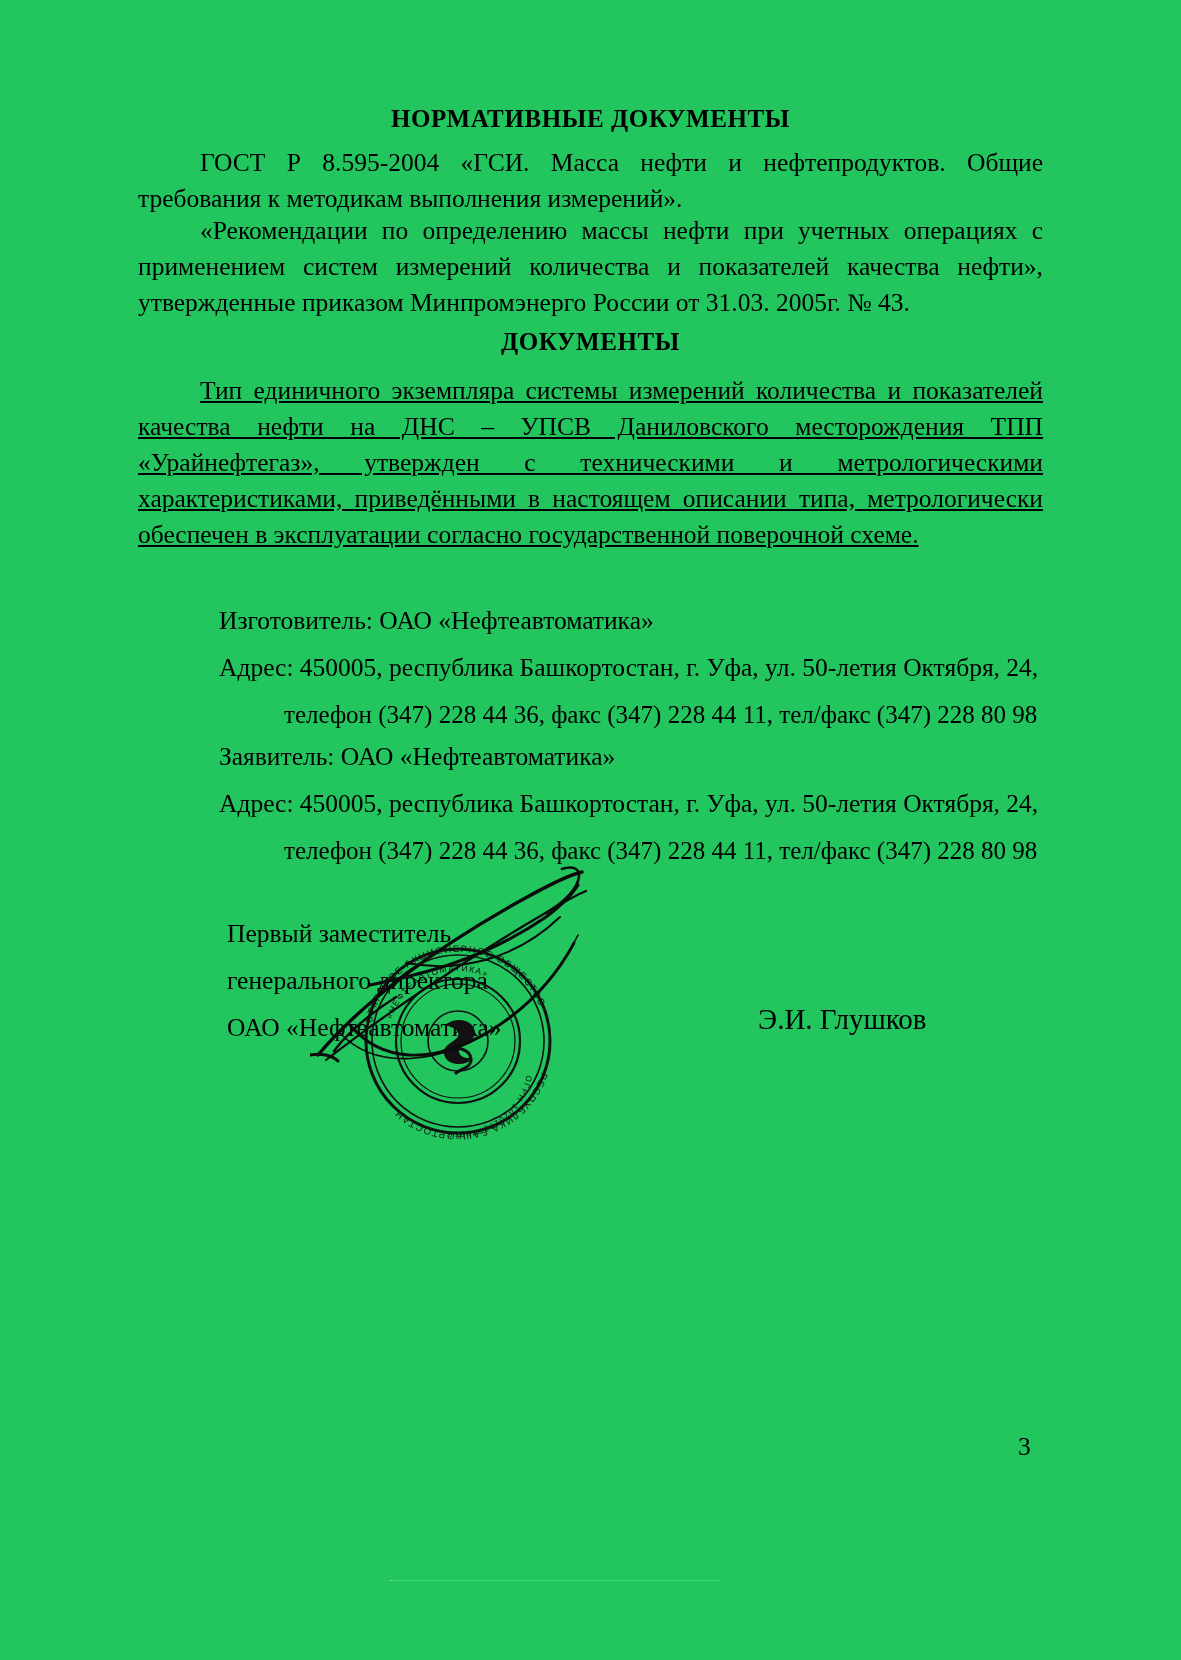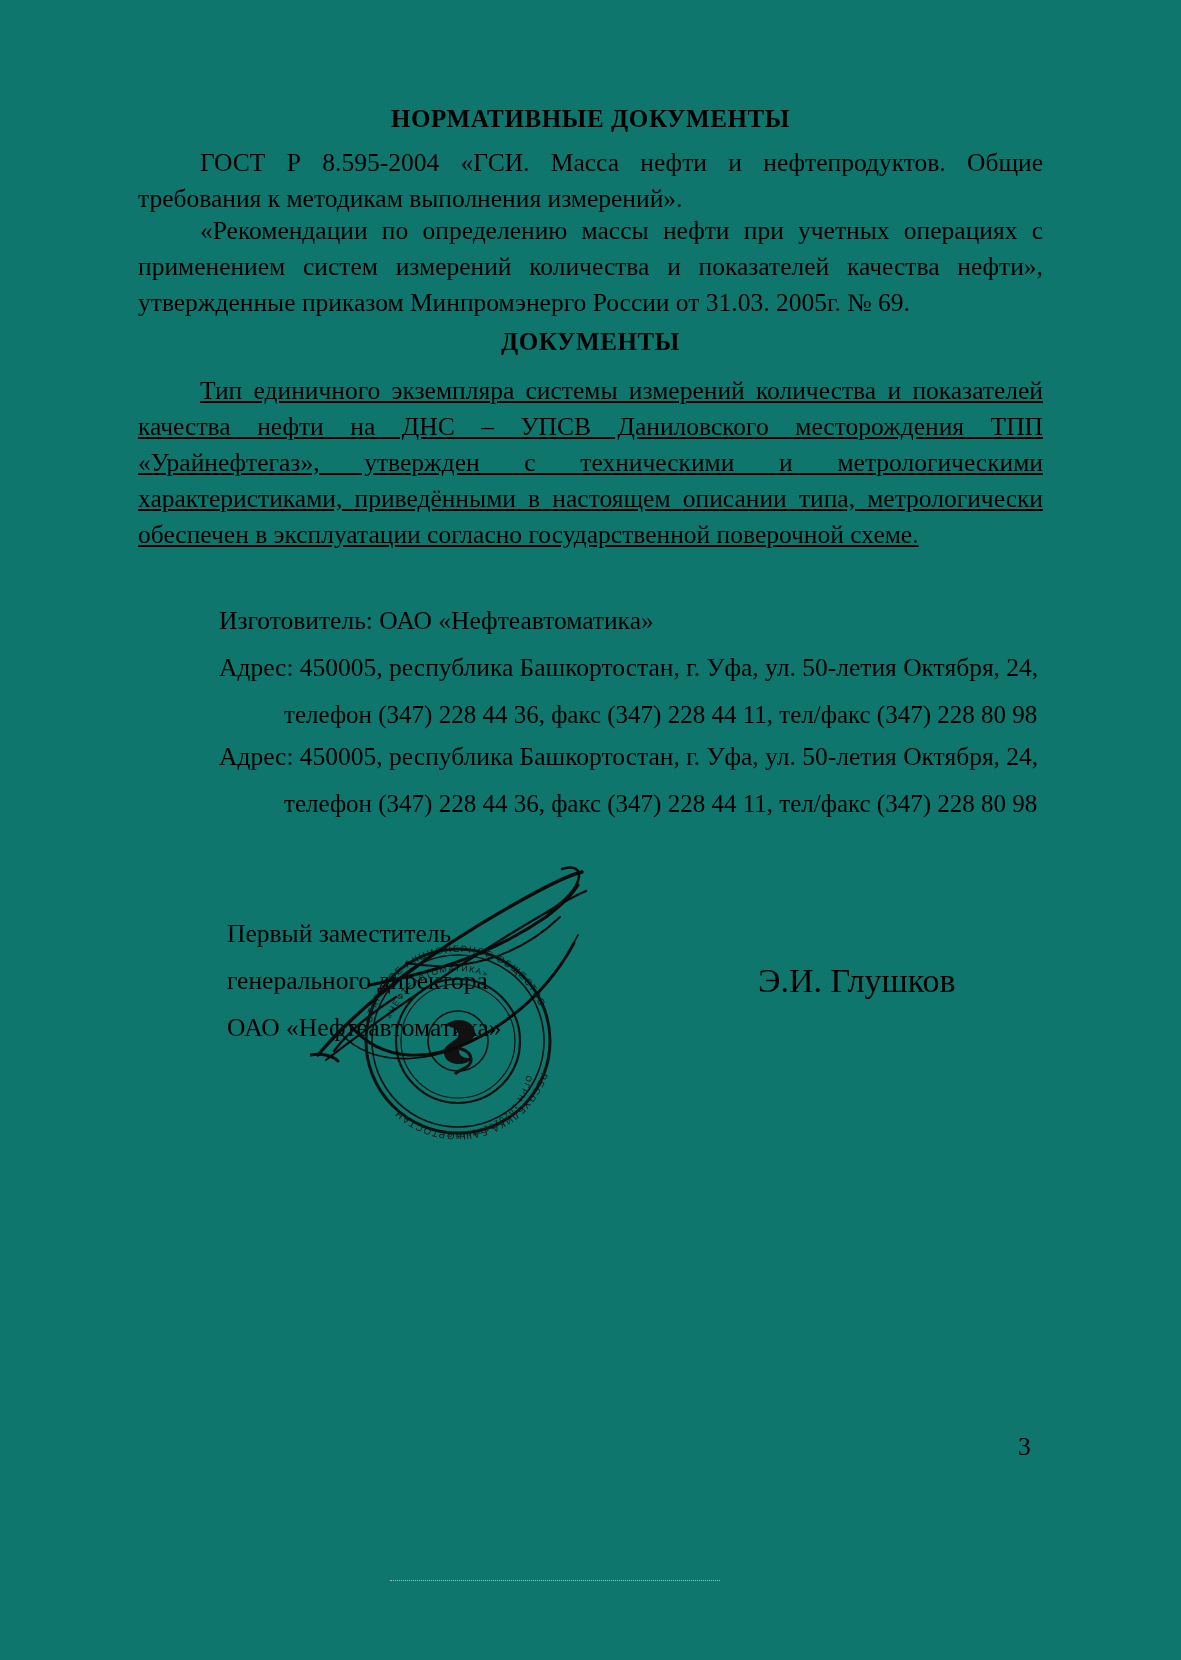--- a/index.html
+++ b/index.html
@@ -15,7 +15,7 @@
     position: relative;
     width: 1181px;
     height: 1660px;
-    background: #0f766e;
+    background: #22c55e;
     overflow: hidden;
   }
   .content {

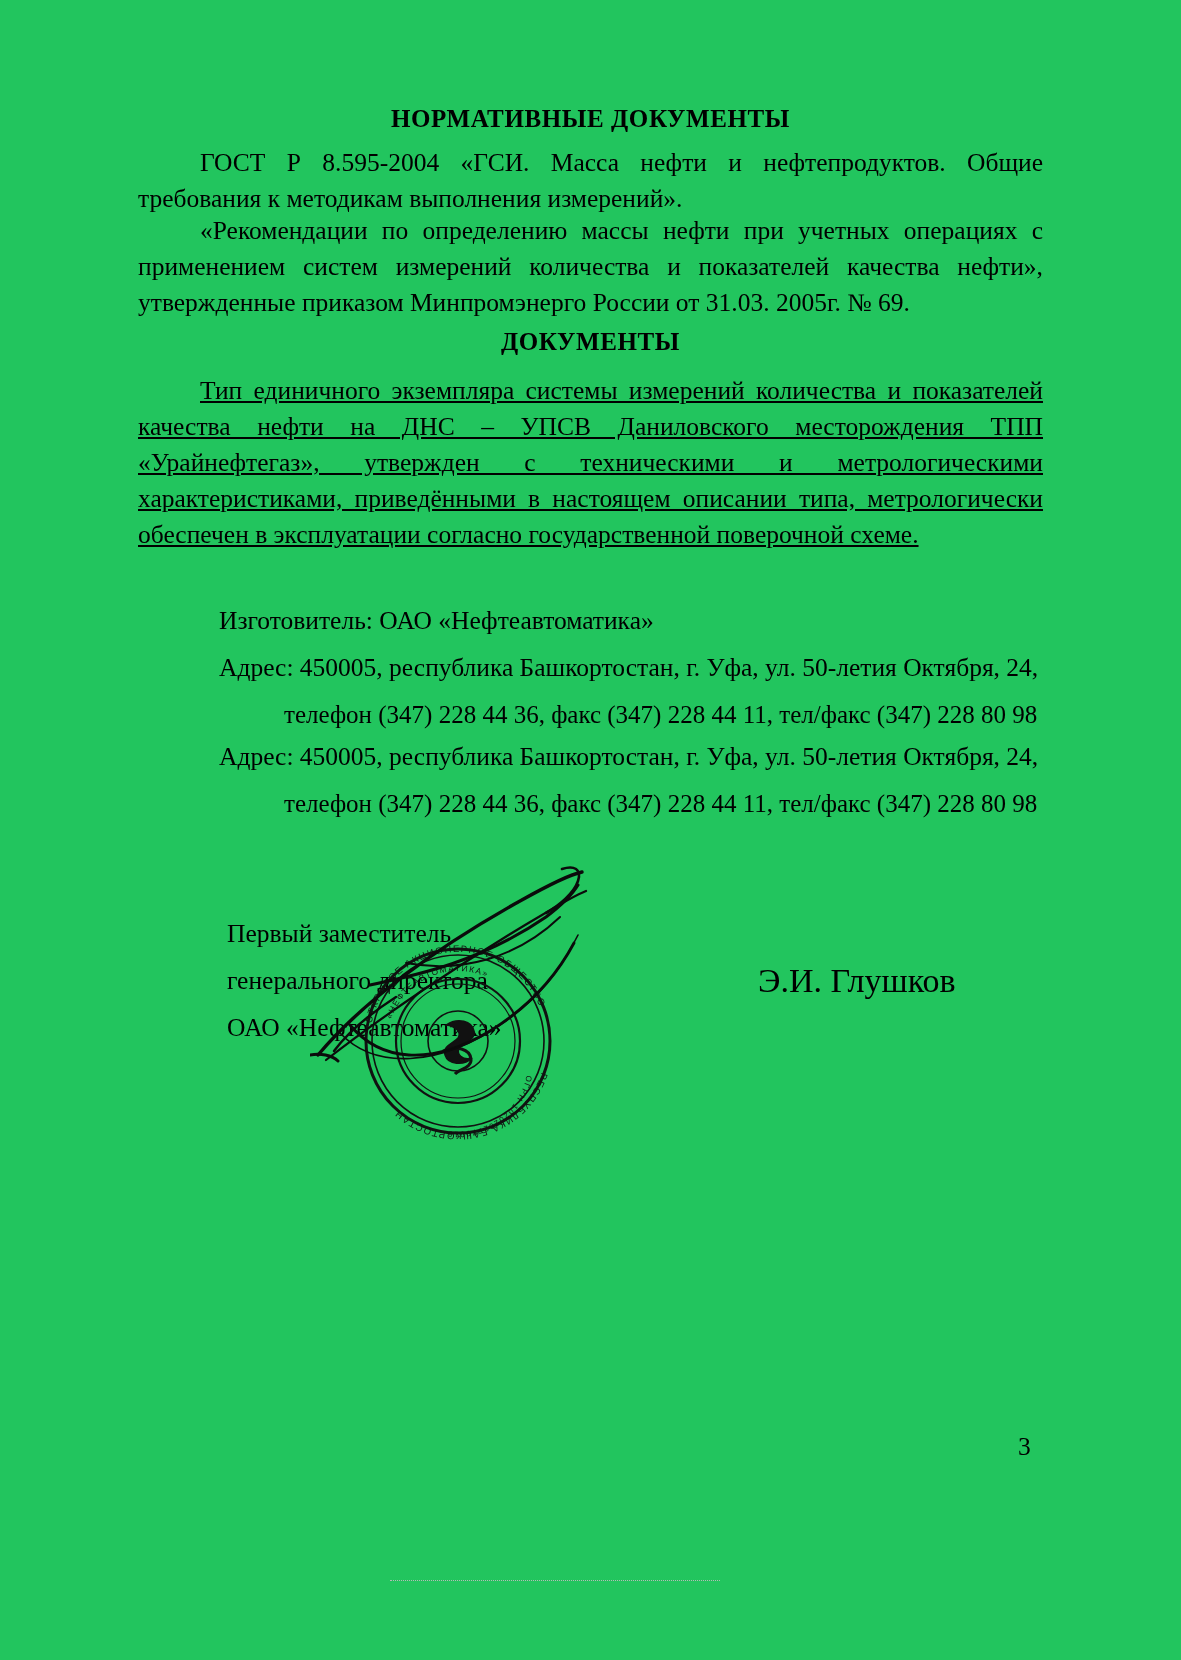--- a/index.html
+++ b/index.html
@@ -109,7 +109,7 @@
 
     <p id="para-gost" class="para indent">ГОСТ Р 8.595-2004 «ГСИ. Масса нефти и нефтепродуктов. Общие требования к методикам выполнения измерений».</p>
 
-    <p id="para-recommend" class="para indent">«Рекомендации по определению массы нефти при учетных операциях с применением систем измерений количества и показателей качества нефти», утвержденные приказом Минпромэнерго России от 31.03. 2005г. № 69.</p>
+    <p id="para-recommend" class="para indent">«Рекомендации по определению массы нефти при учетных операциях с применением систем измерений количества и показателей качества нефти», утвержденные приказом Минпромэнерго России от 31.03. 2005г. № 43.</p>
 
     <h2 id="heading-conclusion" class="section-heading">ДОКУМЕНТЫ</h2>
 

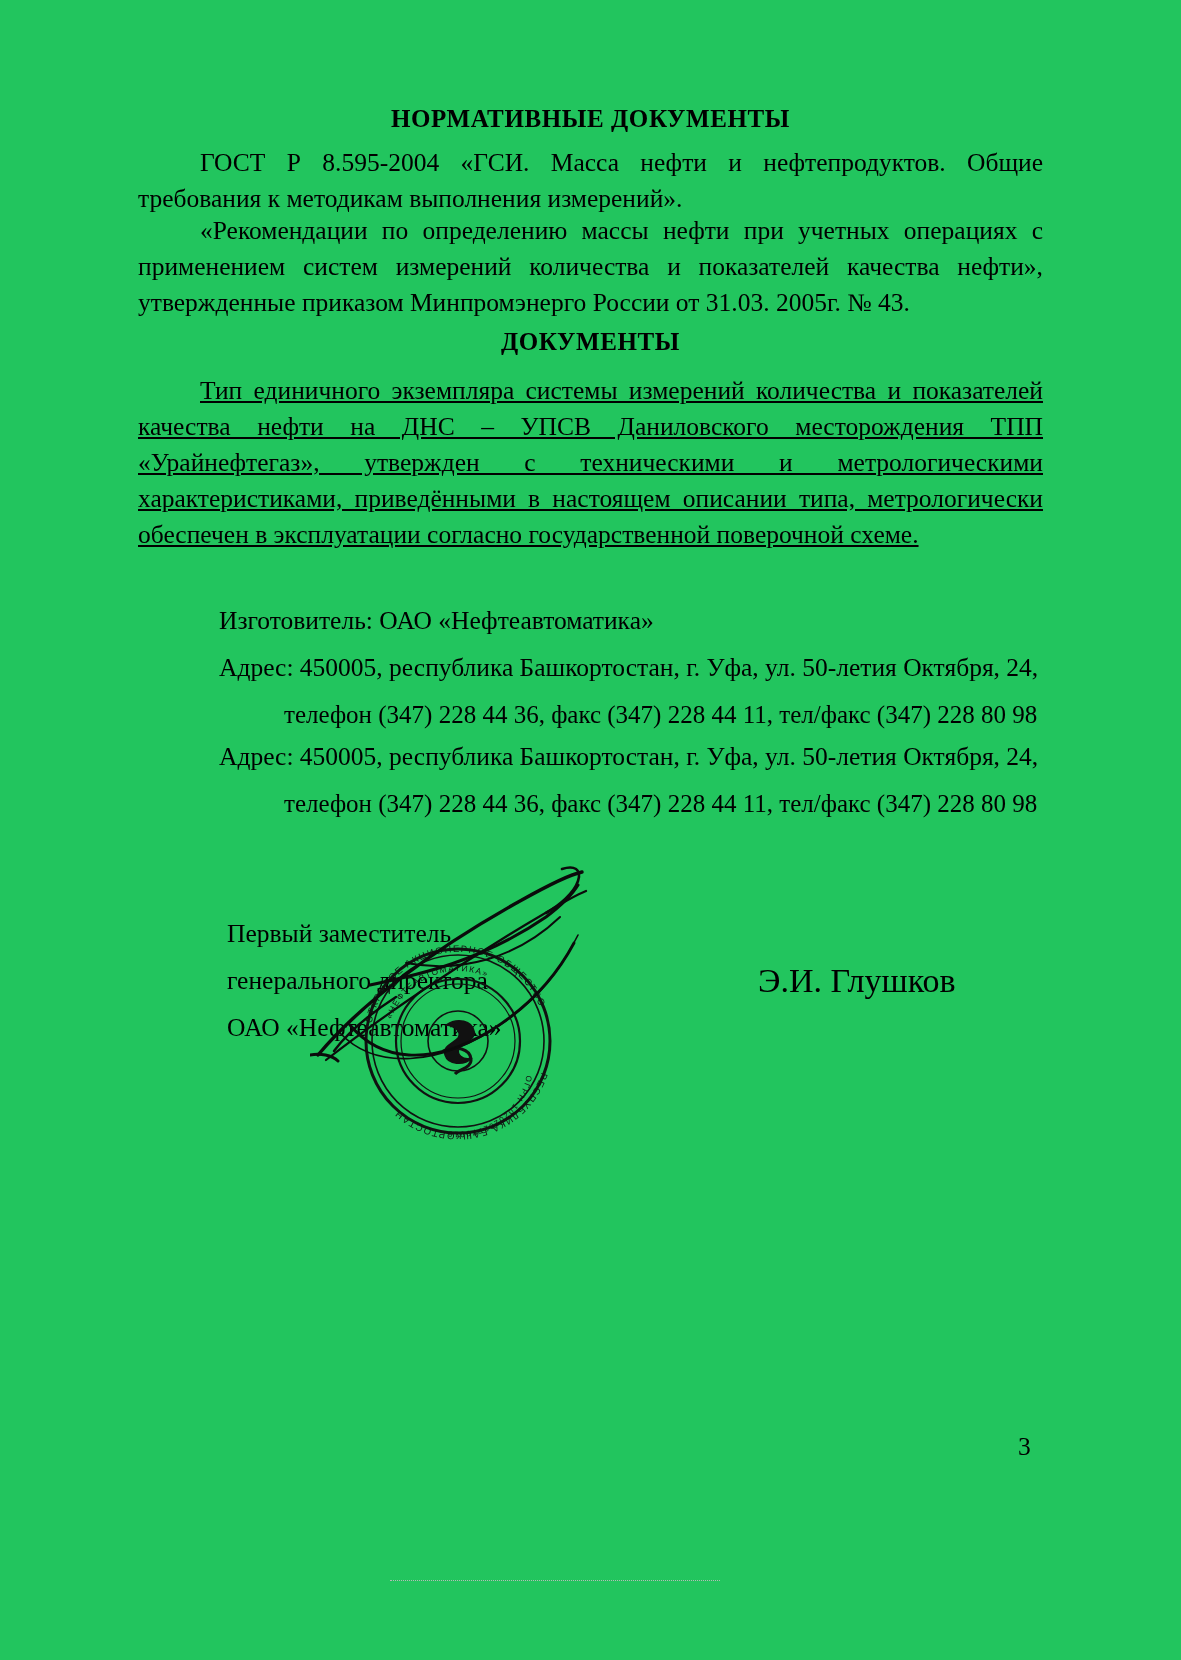--- a/index.html
+++ b/index.html
@@ -122,6 +122,7 @@
     </div>
 
     <div id="applicant-block">
+      <p class="block-line">Заявитель: ОАО «Нефтеавтоматика»</p>
       <p class="block-line">Адрес: 450005, республика Башкортостан, г. Уфа, ул. 50-летия Октября, 24,</p>
       <p class="contact-line contact-indent">телефон (347) 228 44 36, факс (347) 228 44 11, тел/факс (347) 228 80 98</p>
     </div>

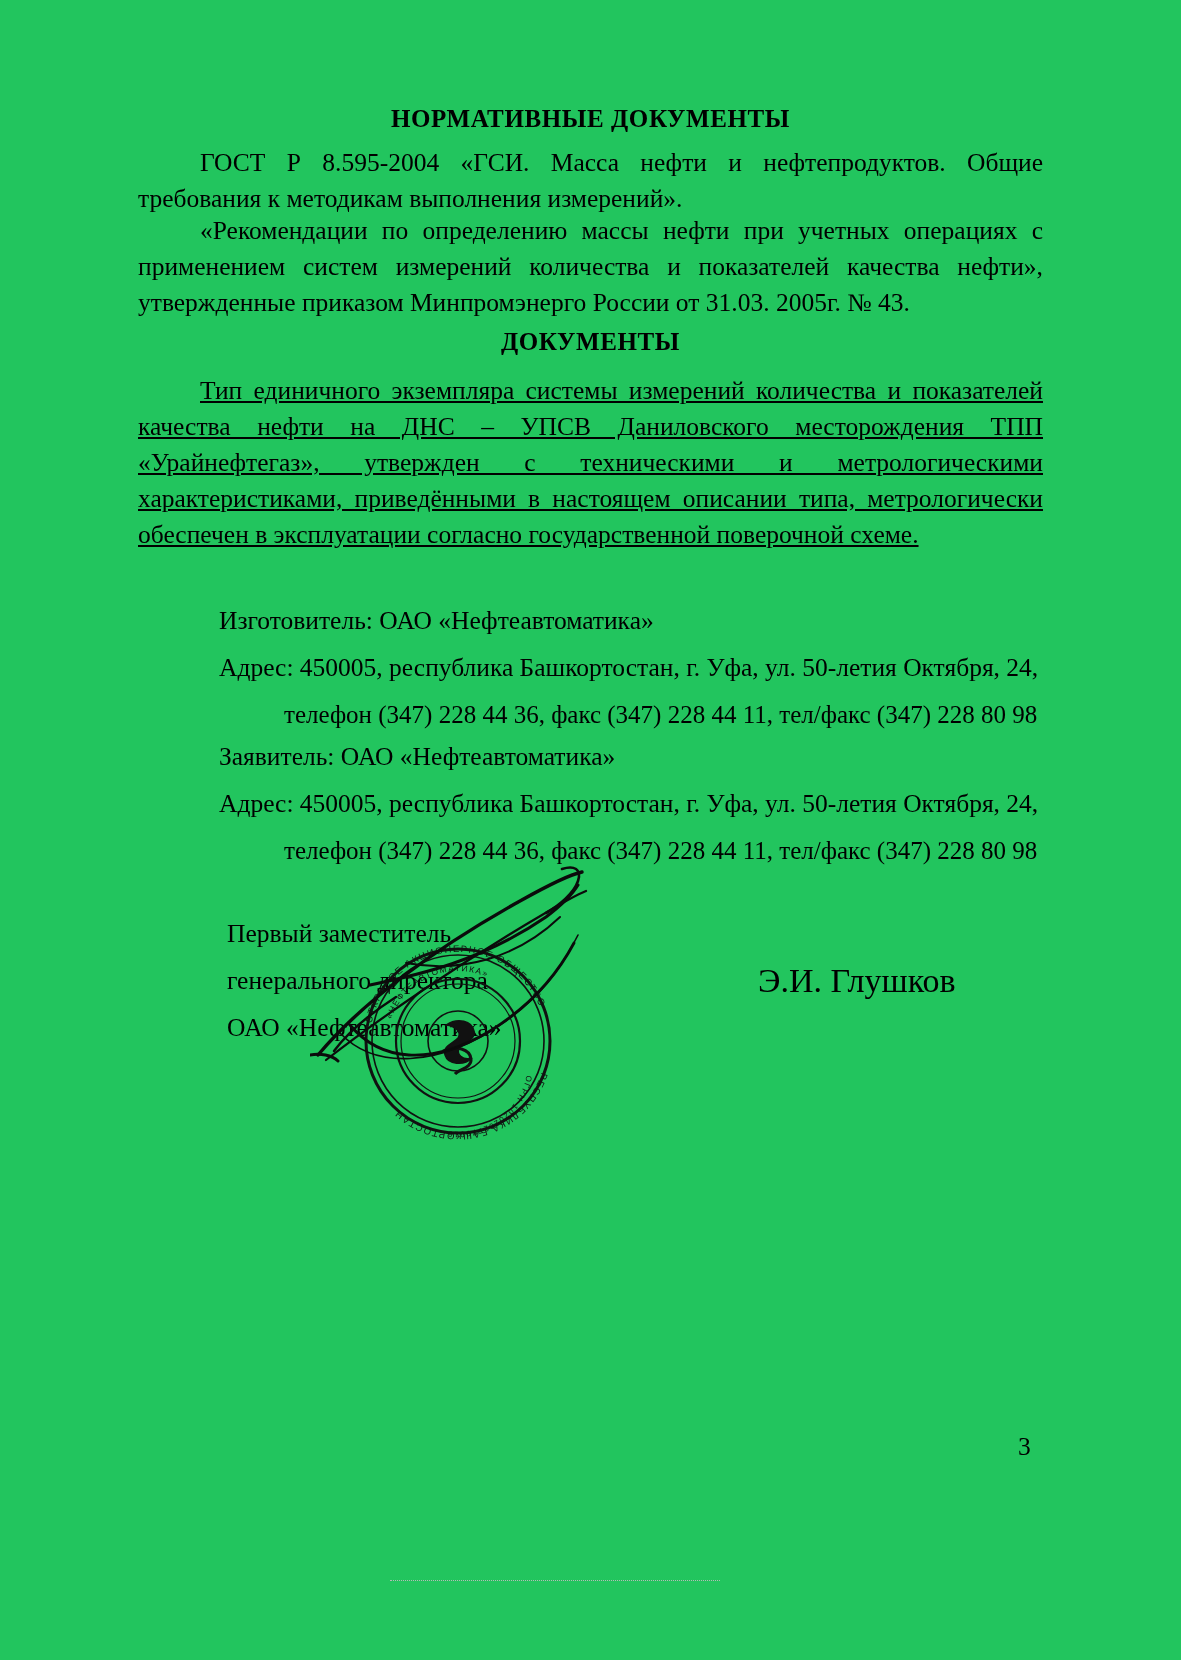--- a/index.html
+++ b/index.html
@@ -70,8 +70,8 @@
   #signer-name {
     position: absolute;
     left: 620px;
-    top: 962px;
-    font-size: 34px;
+    top: 1003px;
+    font-size: 29px;
     white-space: nowrap;
   }
   #page-number {

